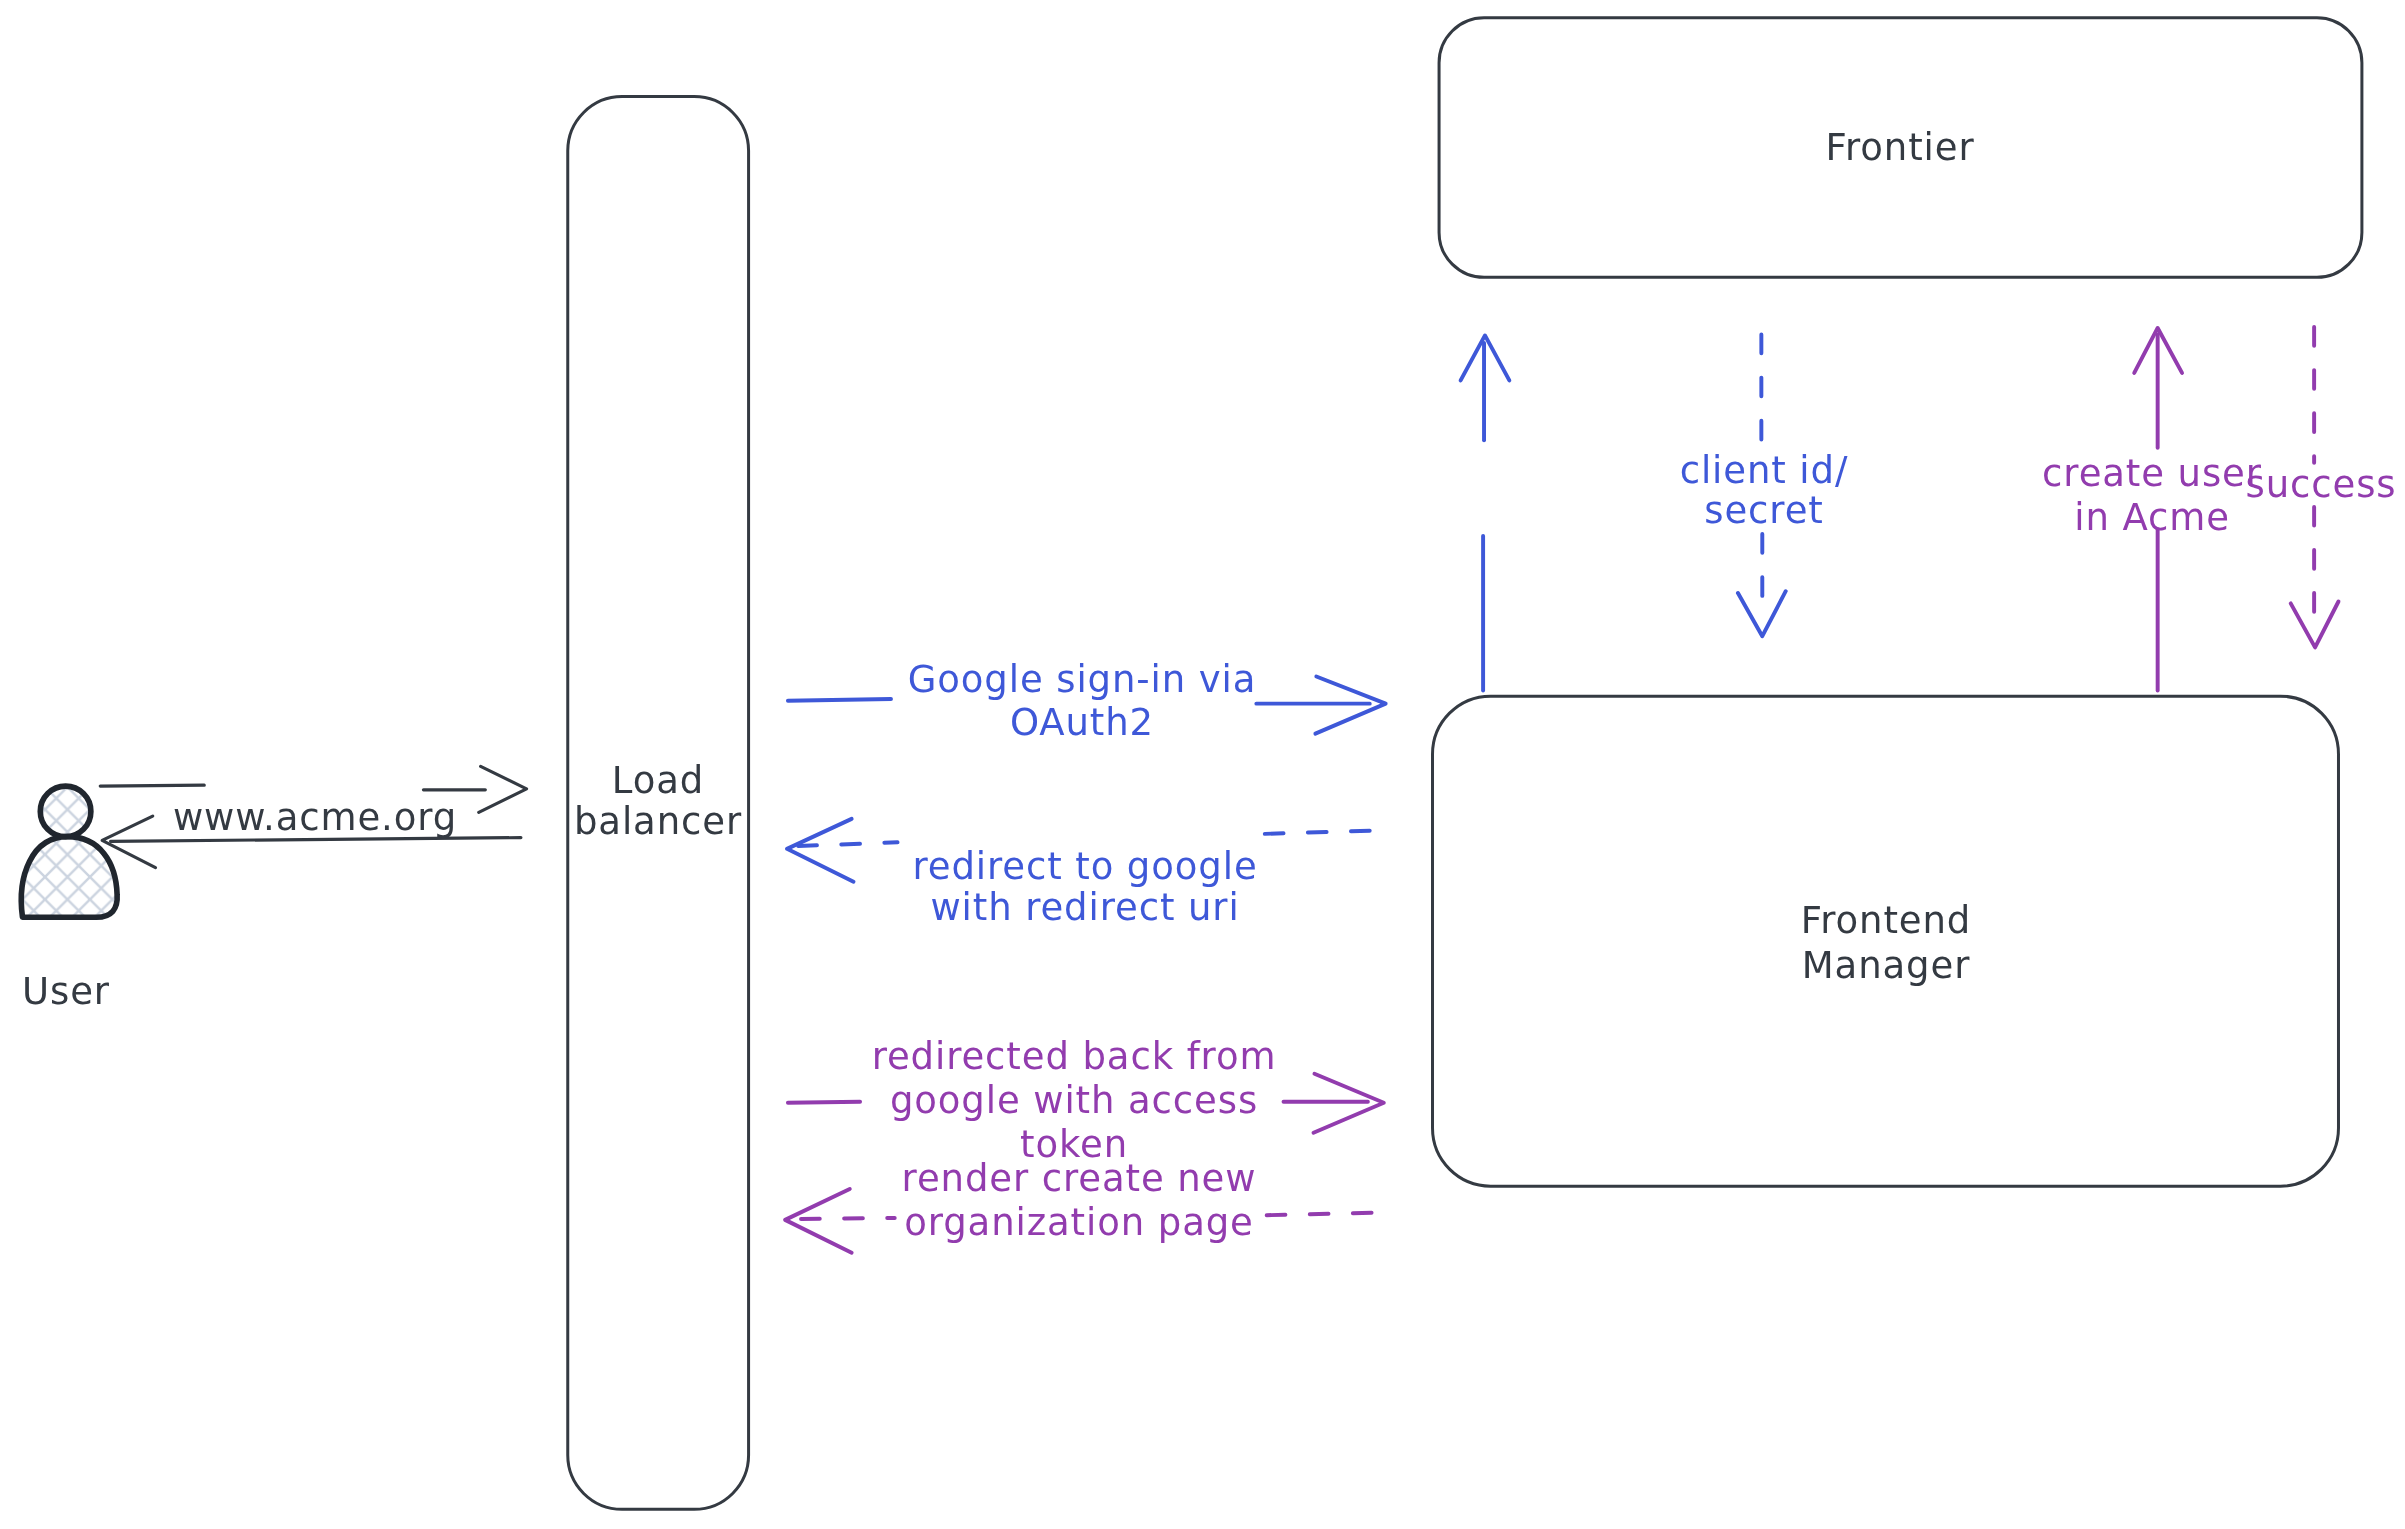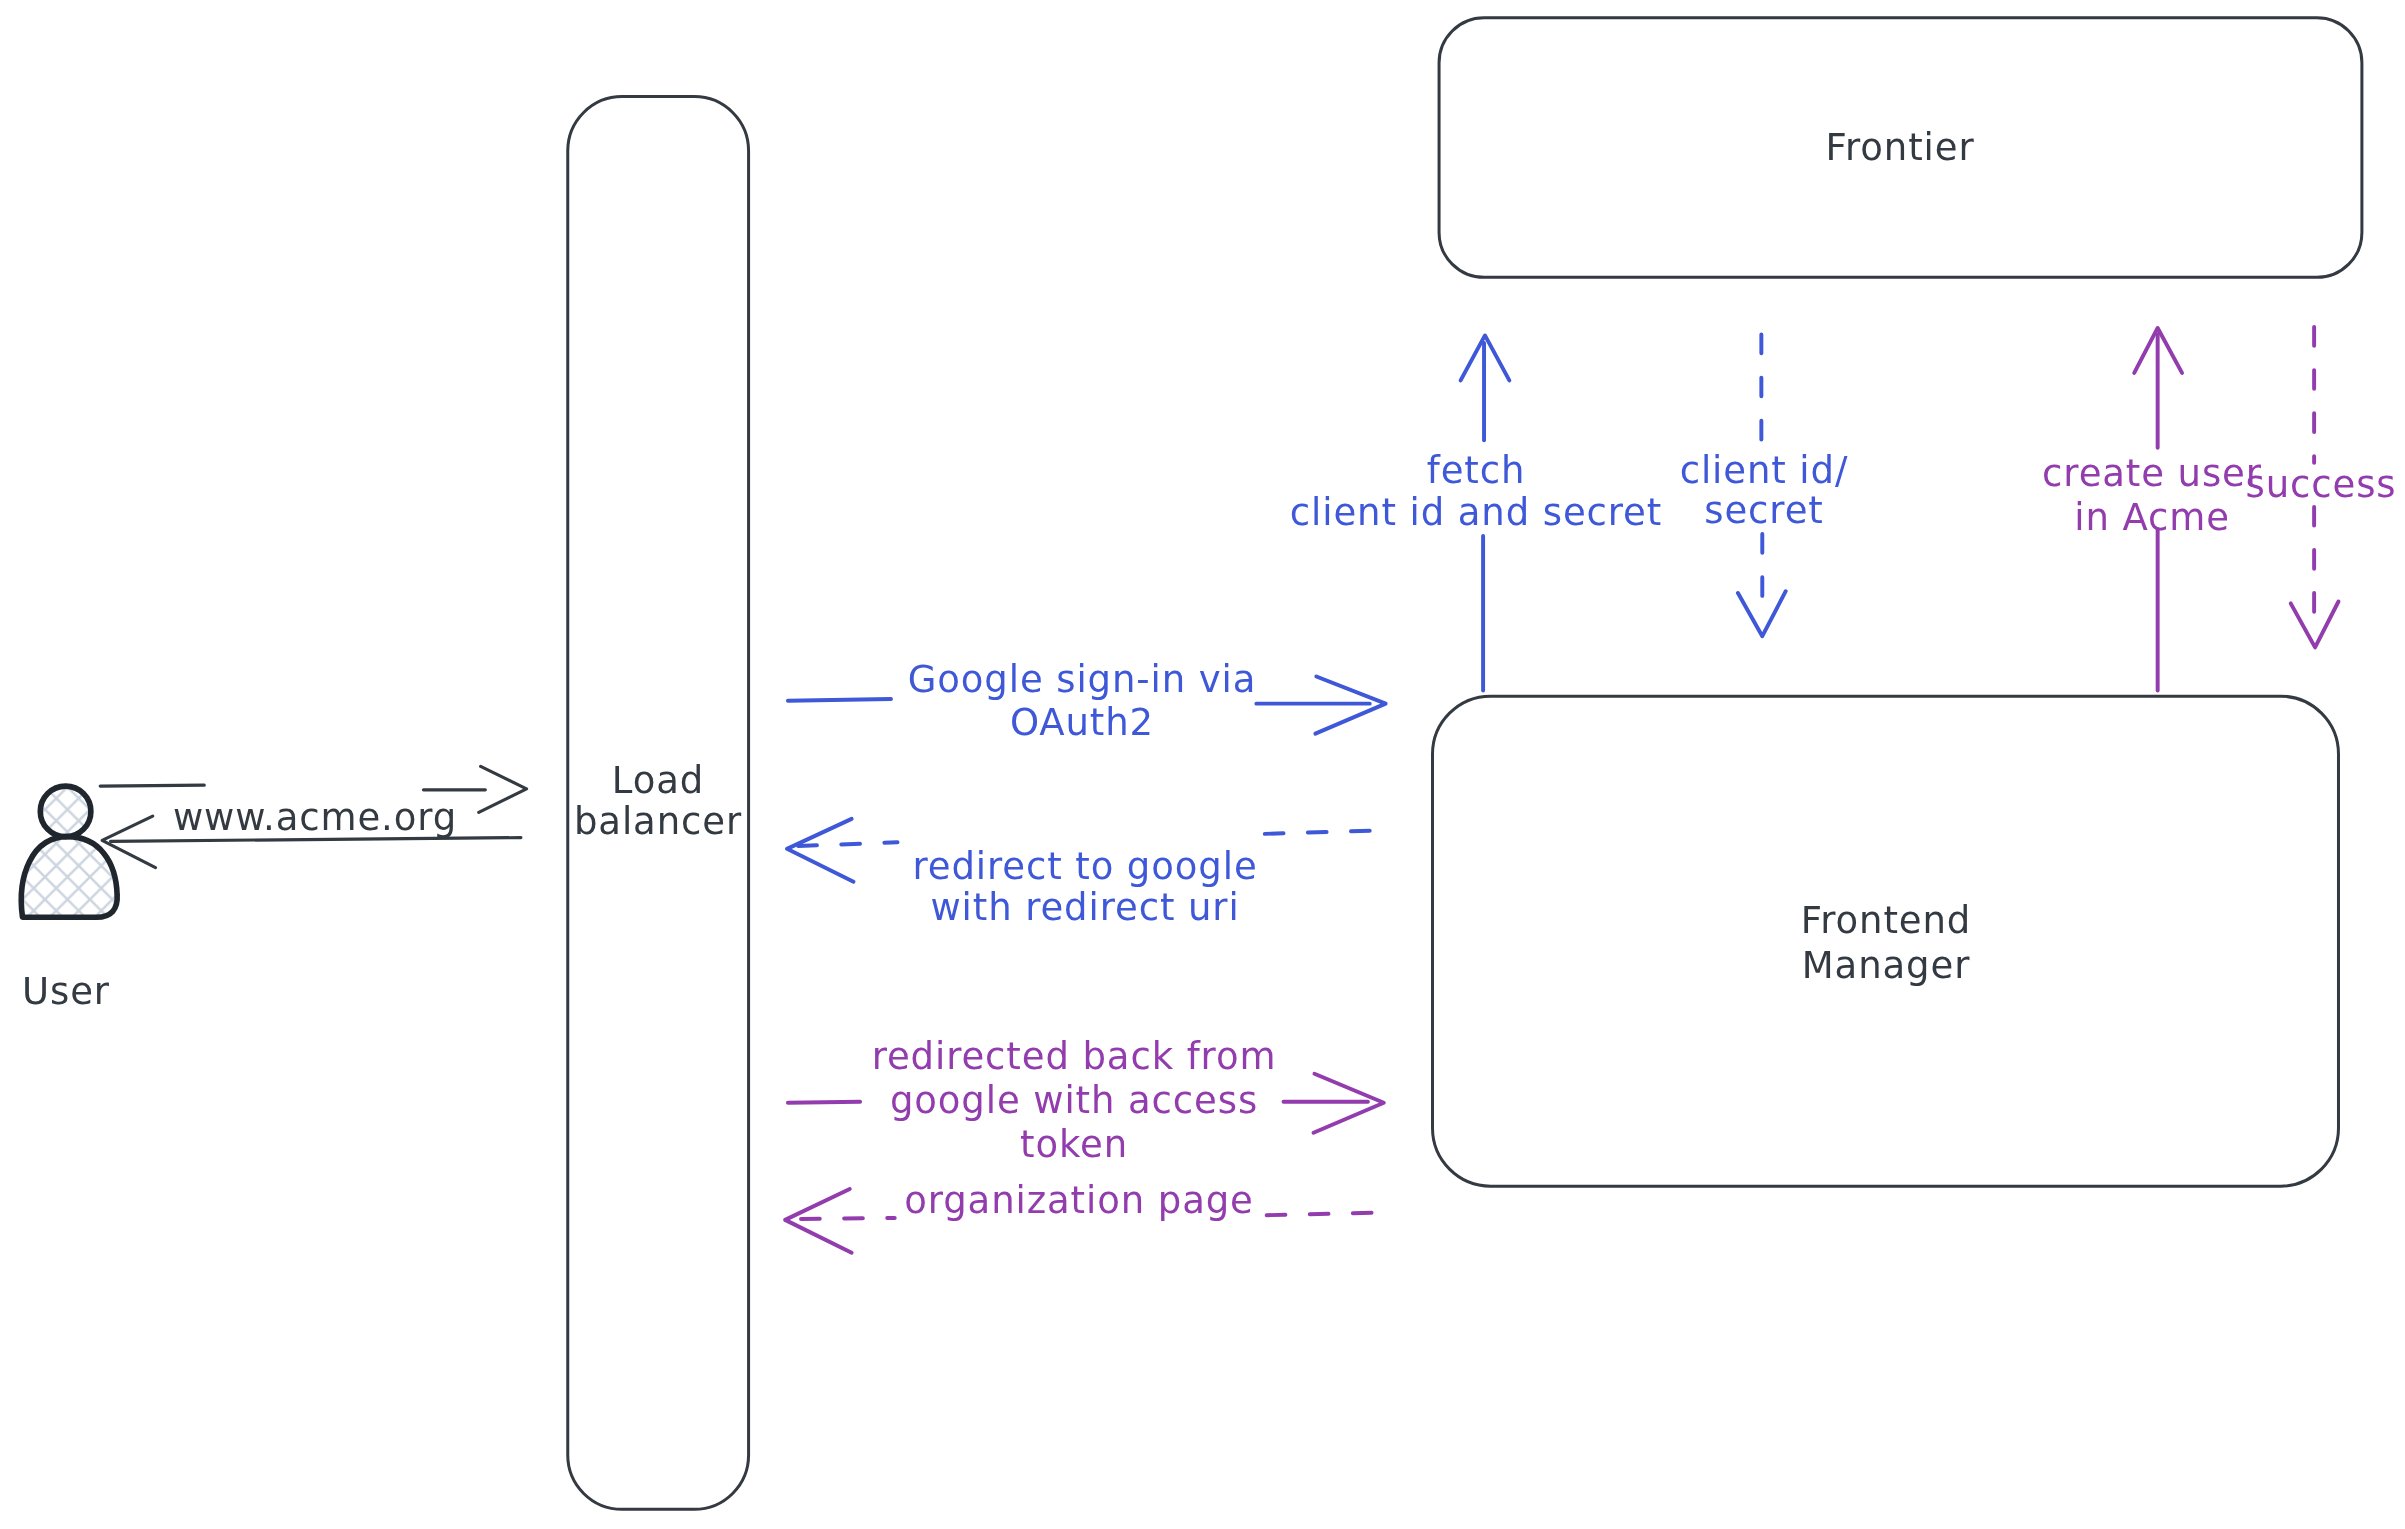--- a/index.html
+++ b/index.html
@@ -156,10 +156,6 @@
     <div>with redirect uri</div>
   </div>
 
-  <div class="lbl blue lh45" style="left:1476px;top:492px;">
-    <div>fetch</div>
-    <div>client id and secret</div>
-  </div>
 
   <div class="lbl blue lh43" style="left:1764px;top:491px;">
     <div>client id/</div>

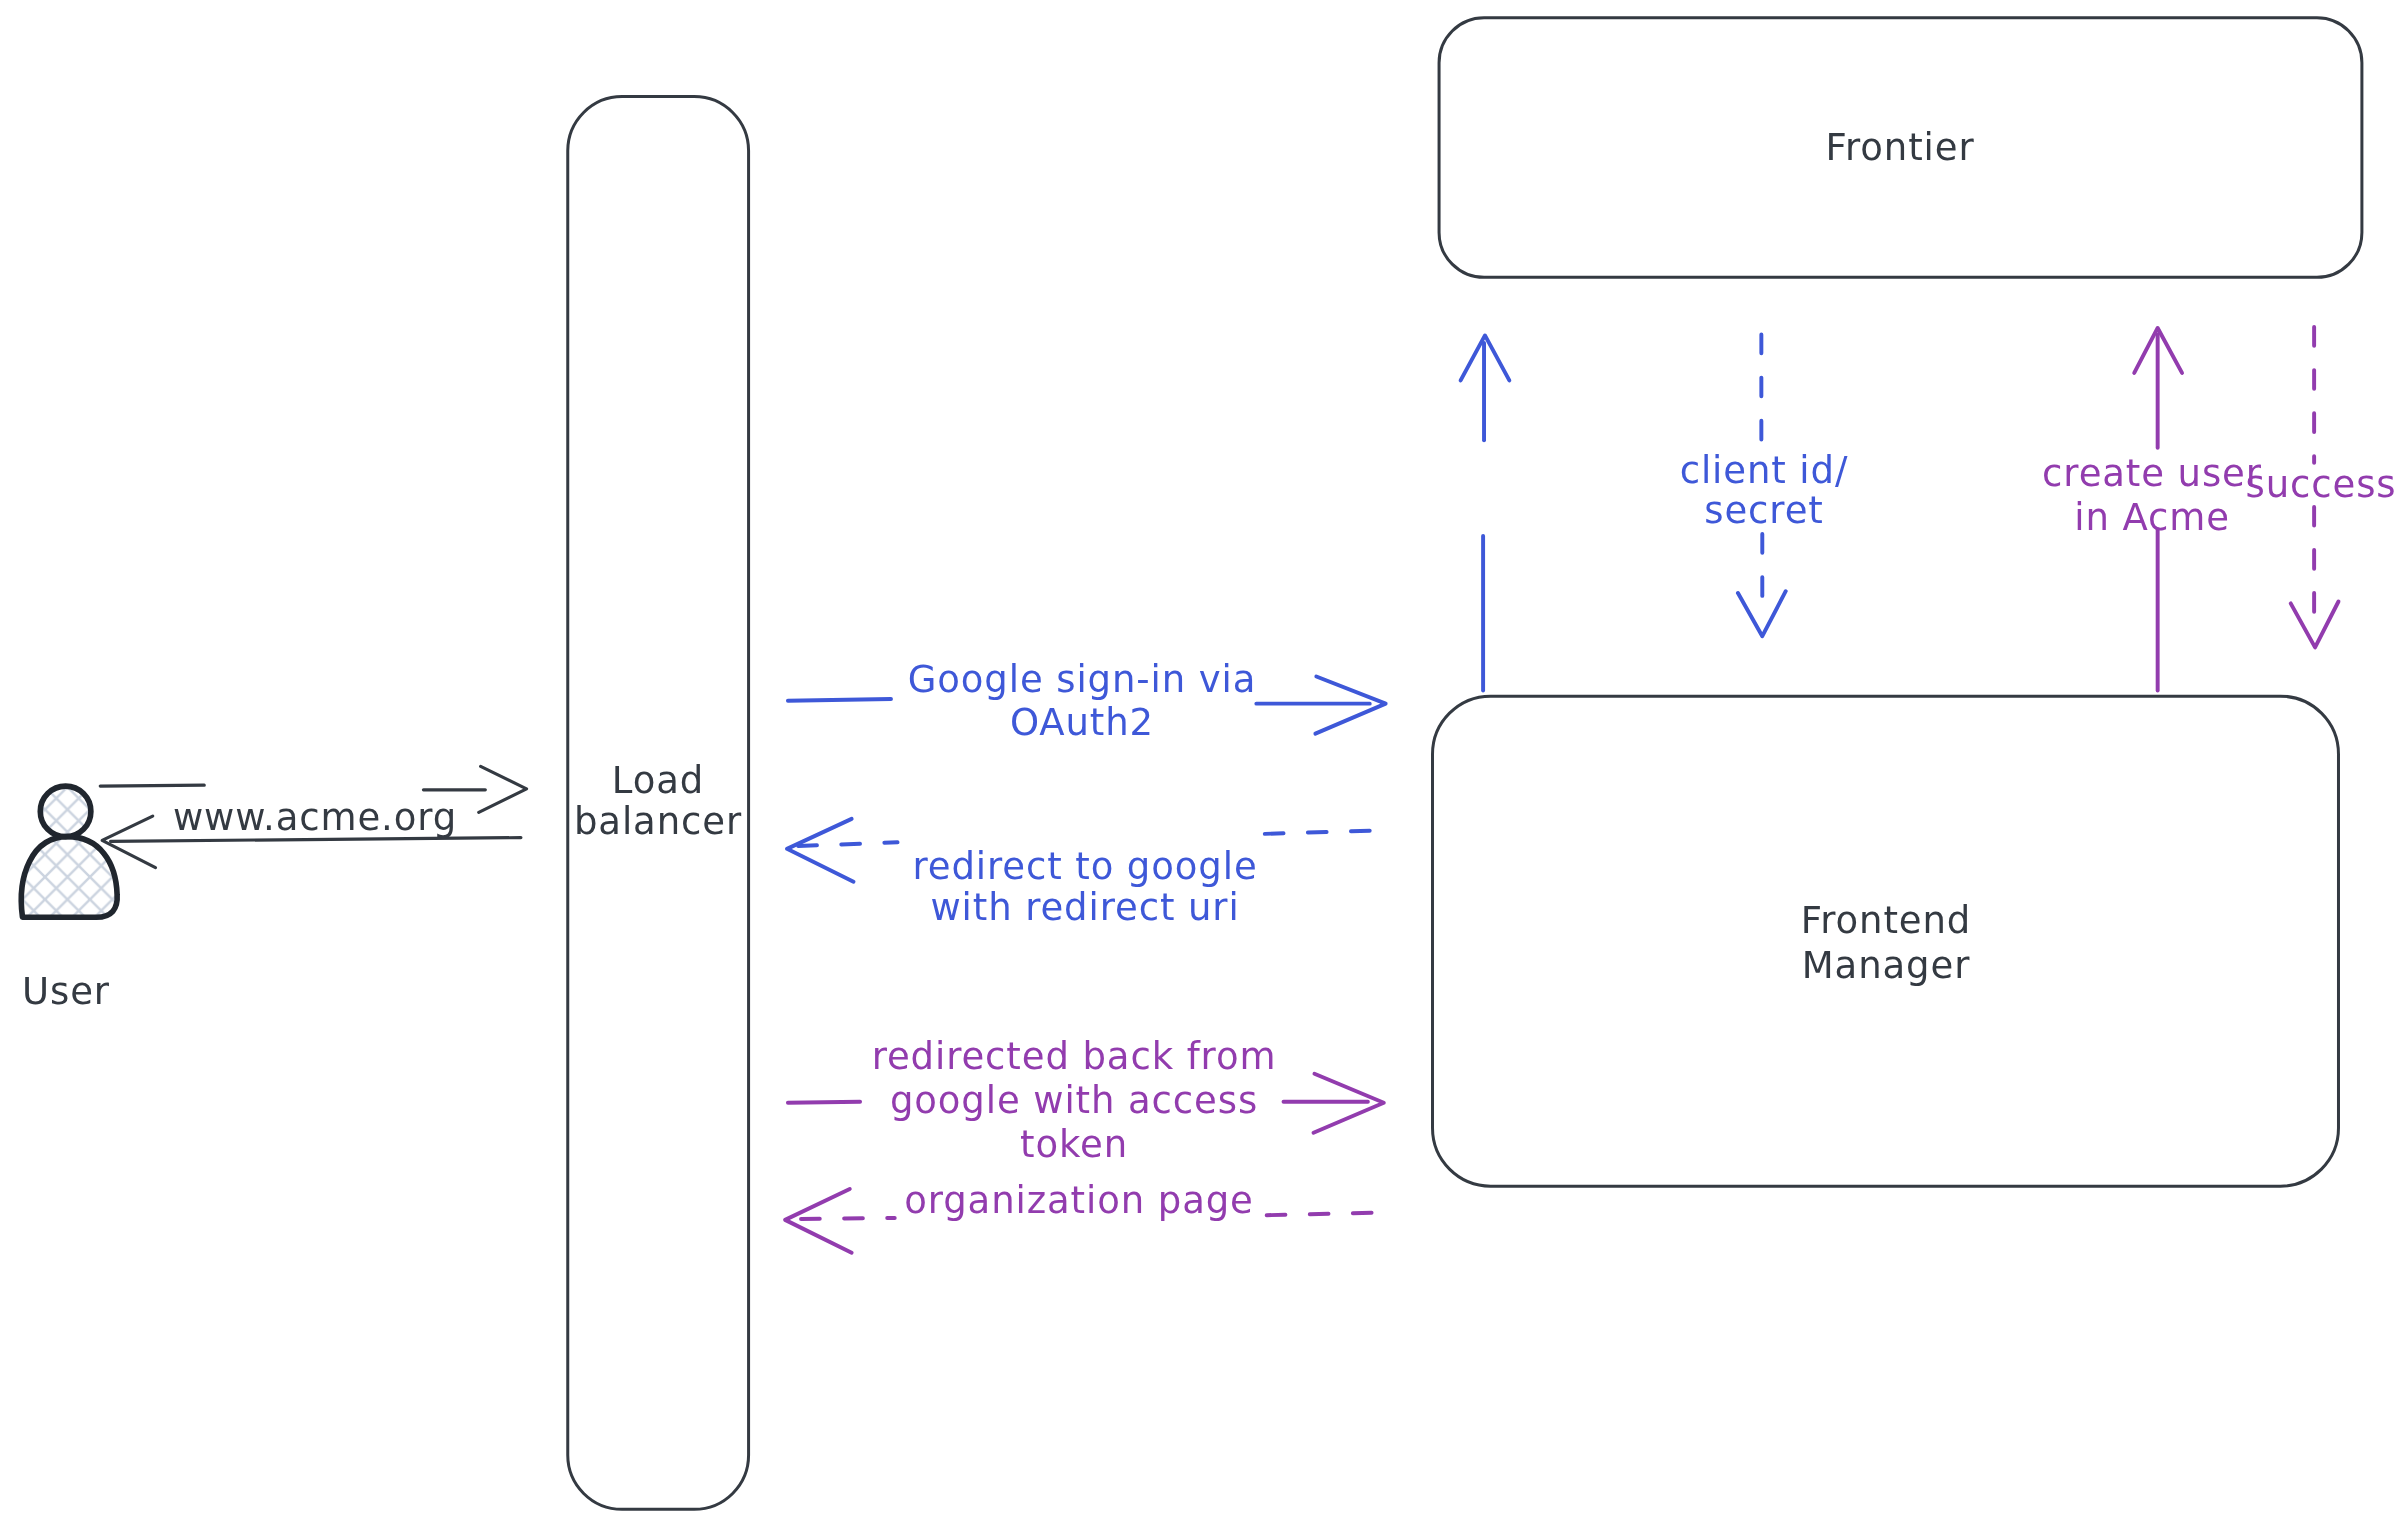--- a/index.html
+++ b/index.html
@@ -178,6 +178,7 @@
   </div>
 
   <div class="lbl purple lh47" style="left:1079px;top:1201px;">
+    <div>render create new</div>
     <div>organization page</div>
   </div>
 

